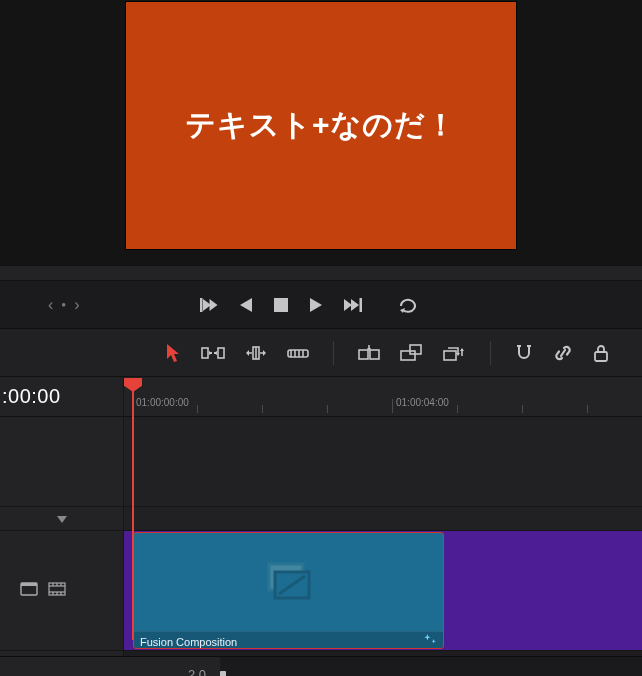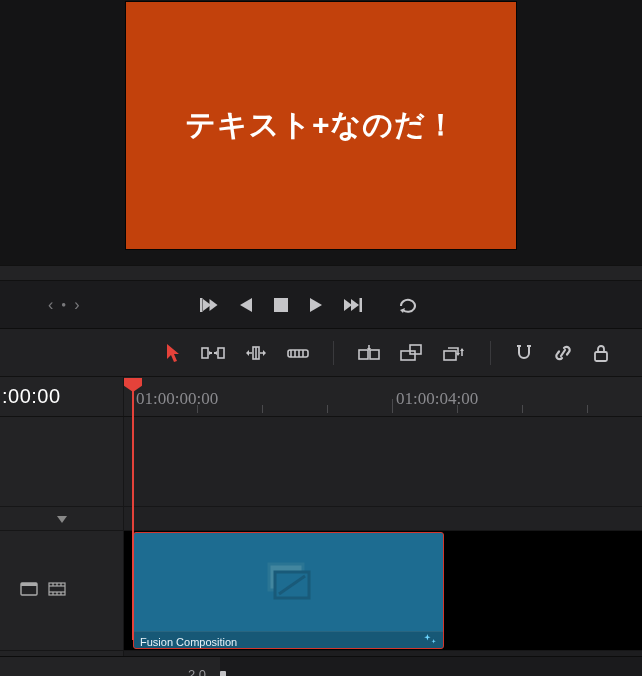--- a/index.html
+++ b/index.html
@@ -144,10 +144,9 @@
   .ruler-tick.major { top: 22px; height: 14px; }
   .ruler-label {
     position: absolute;
-    top: 12px;
-    font-size: 17px;
+    top: 20px;
+    font-size: 10px;
     color: #8a8a8e;
-    font-family: Liberation Serif, serif;
   }
 
   

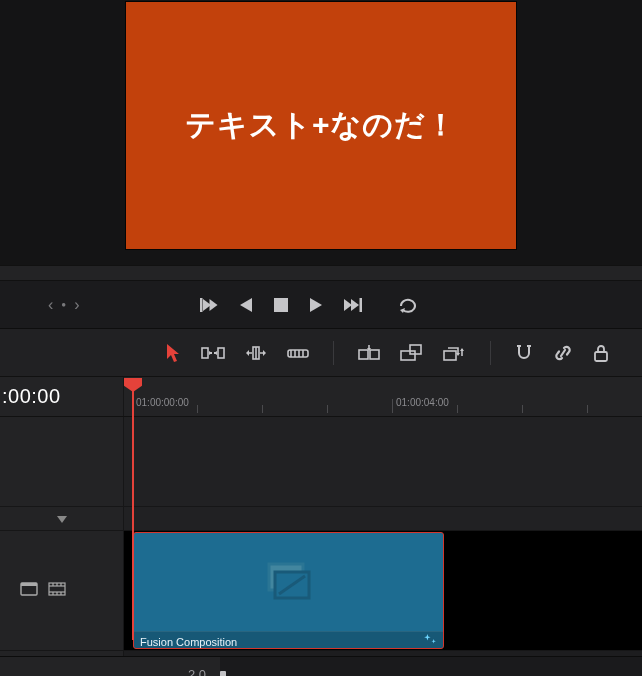--- a/index.html
+++ b/index.html
@@ -200,7 +200,7 @@
   .track-row3 {
     height: 120px;
     border-bottom: 1px solid #161617;
-    background: #000000;
+    background: #4c1d95;
     position: relative;
   }
 

